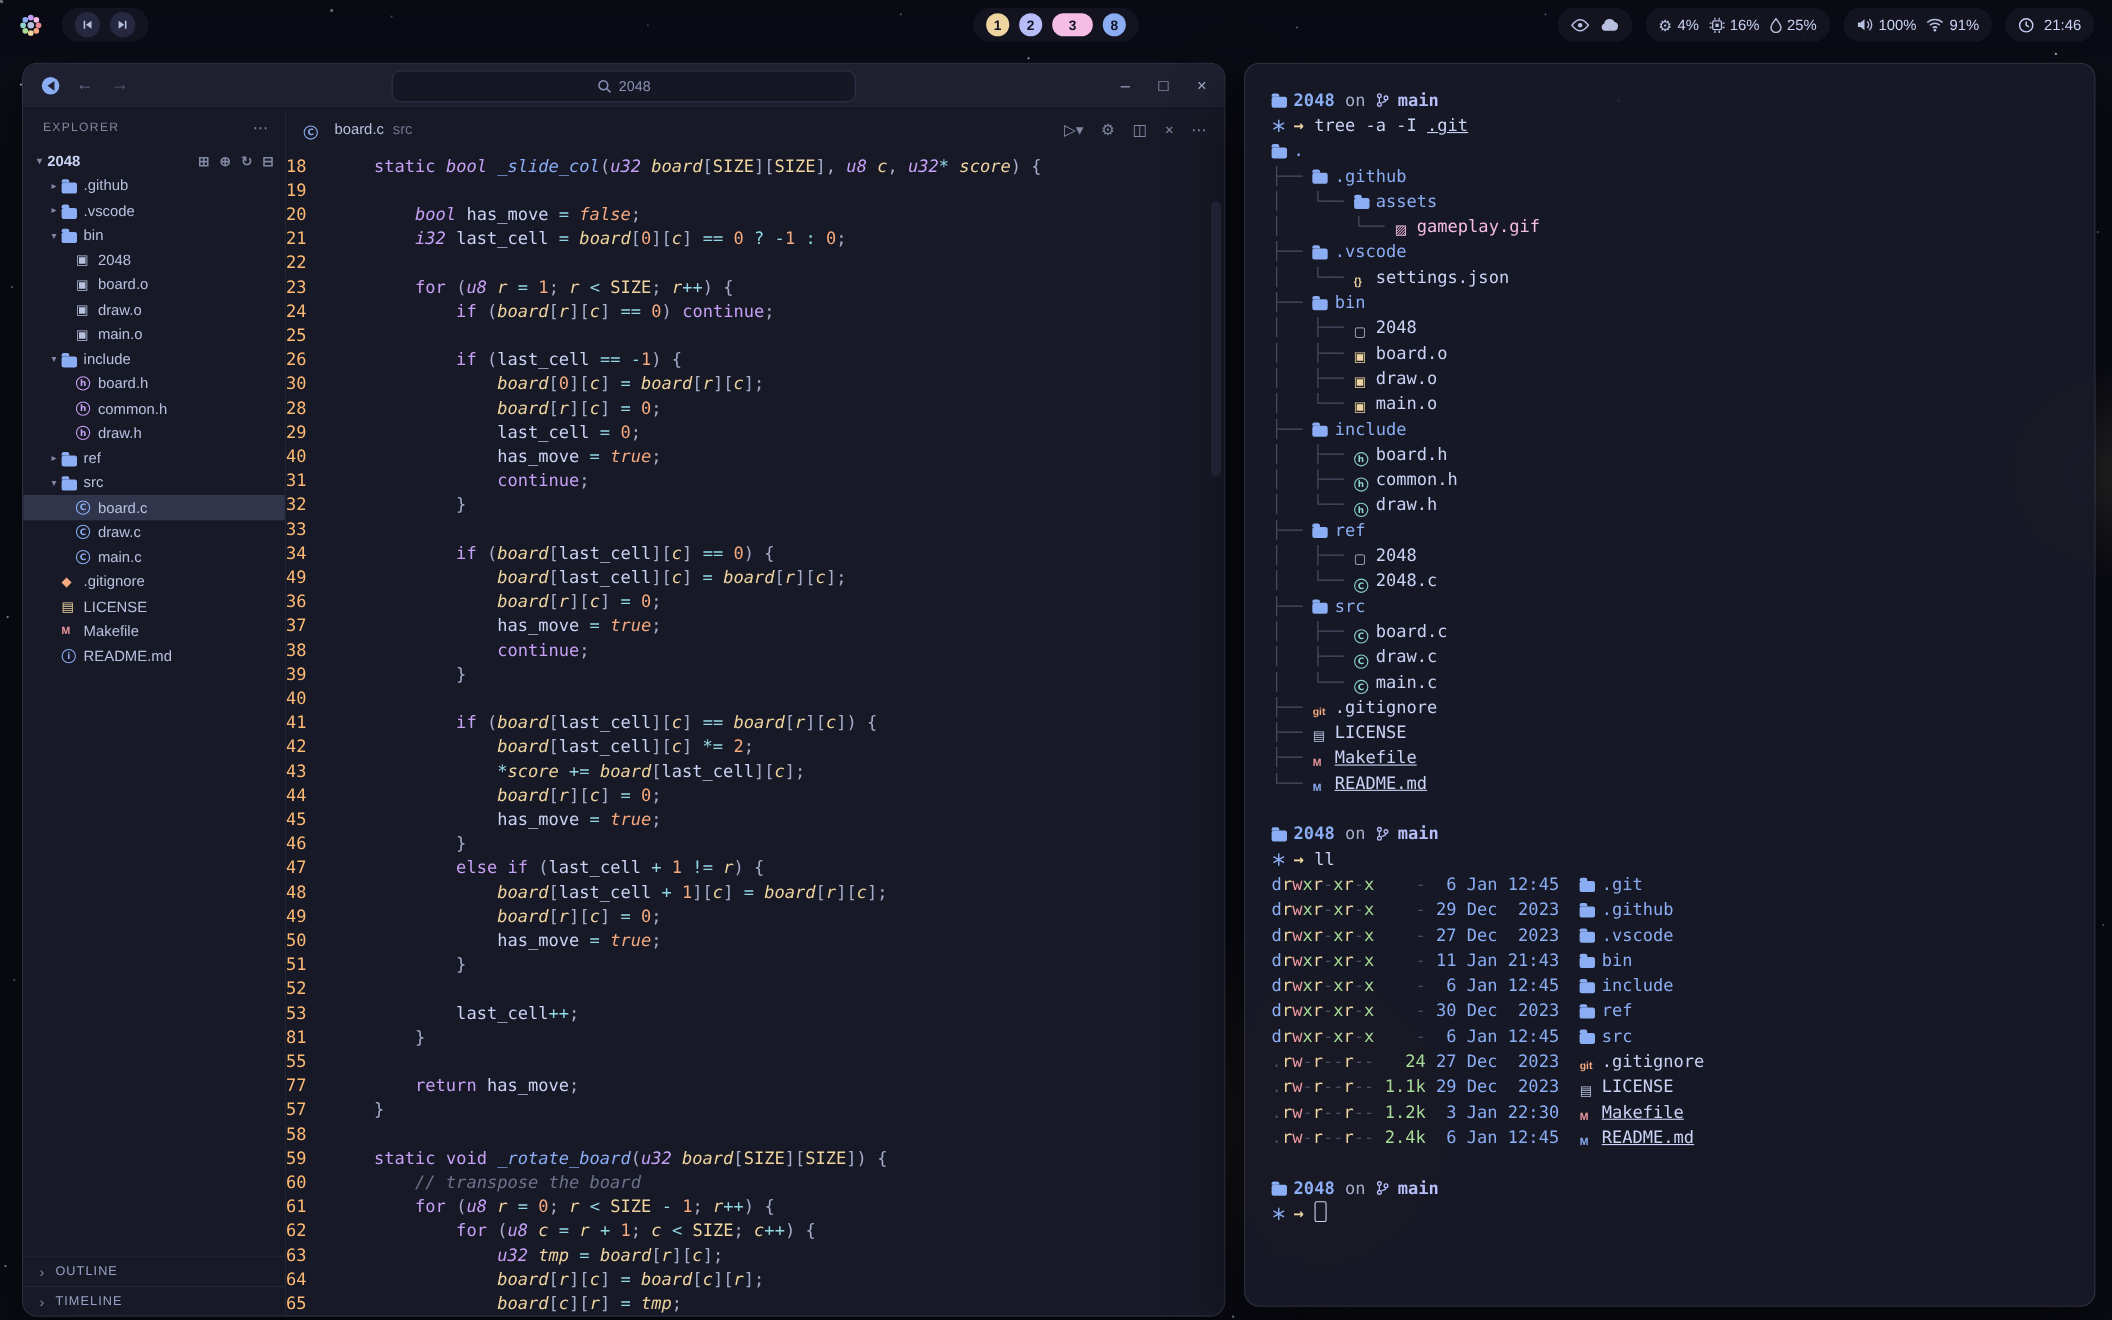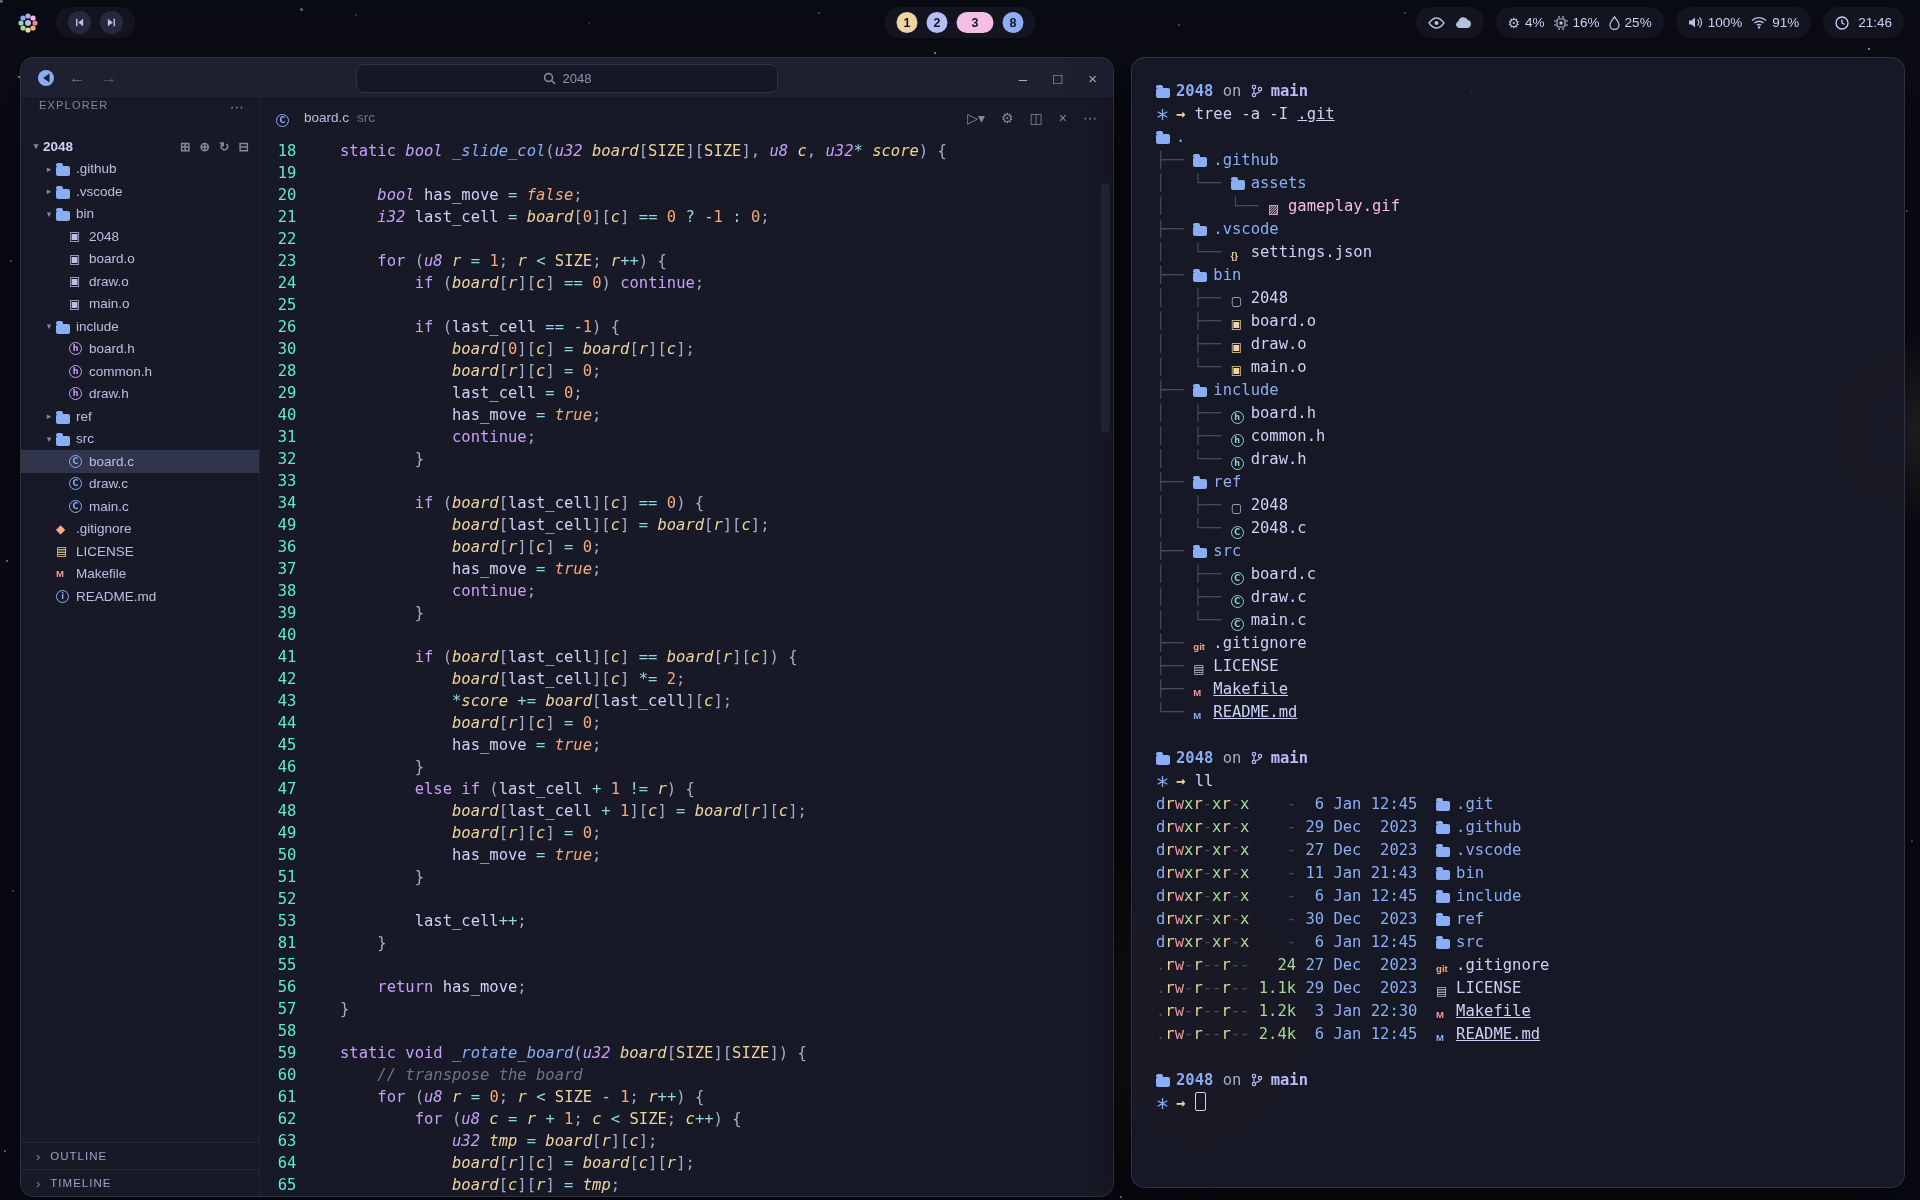--- a/index.html
+++ b/index.html
@@ -59,7 +59,7 @@
   
   .sidebar{width:238px;flex:none;background:#181926;border-right:1px solid #222536;display:flex;flex-direction:column;
     font-size:13.5px;color:#b8c0e0}
-  .sb-head{height:34px;flex:none;display:flex;padding:0 14px 0 18px;color:#8087a2;
+  .sb-head{height:34px;flex:none;display:flex;align-items:center;padding:0 14px 0 18px;color:#8087a2;
     font-size:11px;letter-spacing:1.2px}
   .sb-more{margin-left:auto;font-size:14px;color:#8087a2;cursor:pointer}
   #explorer{flex:1;overflow:hidden;padding-top:2px}

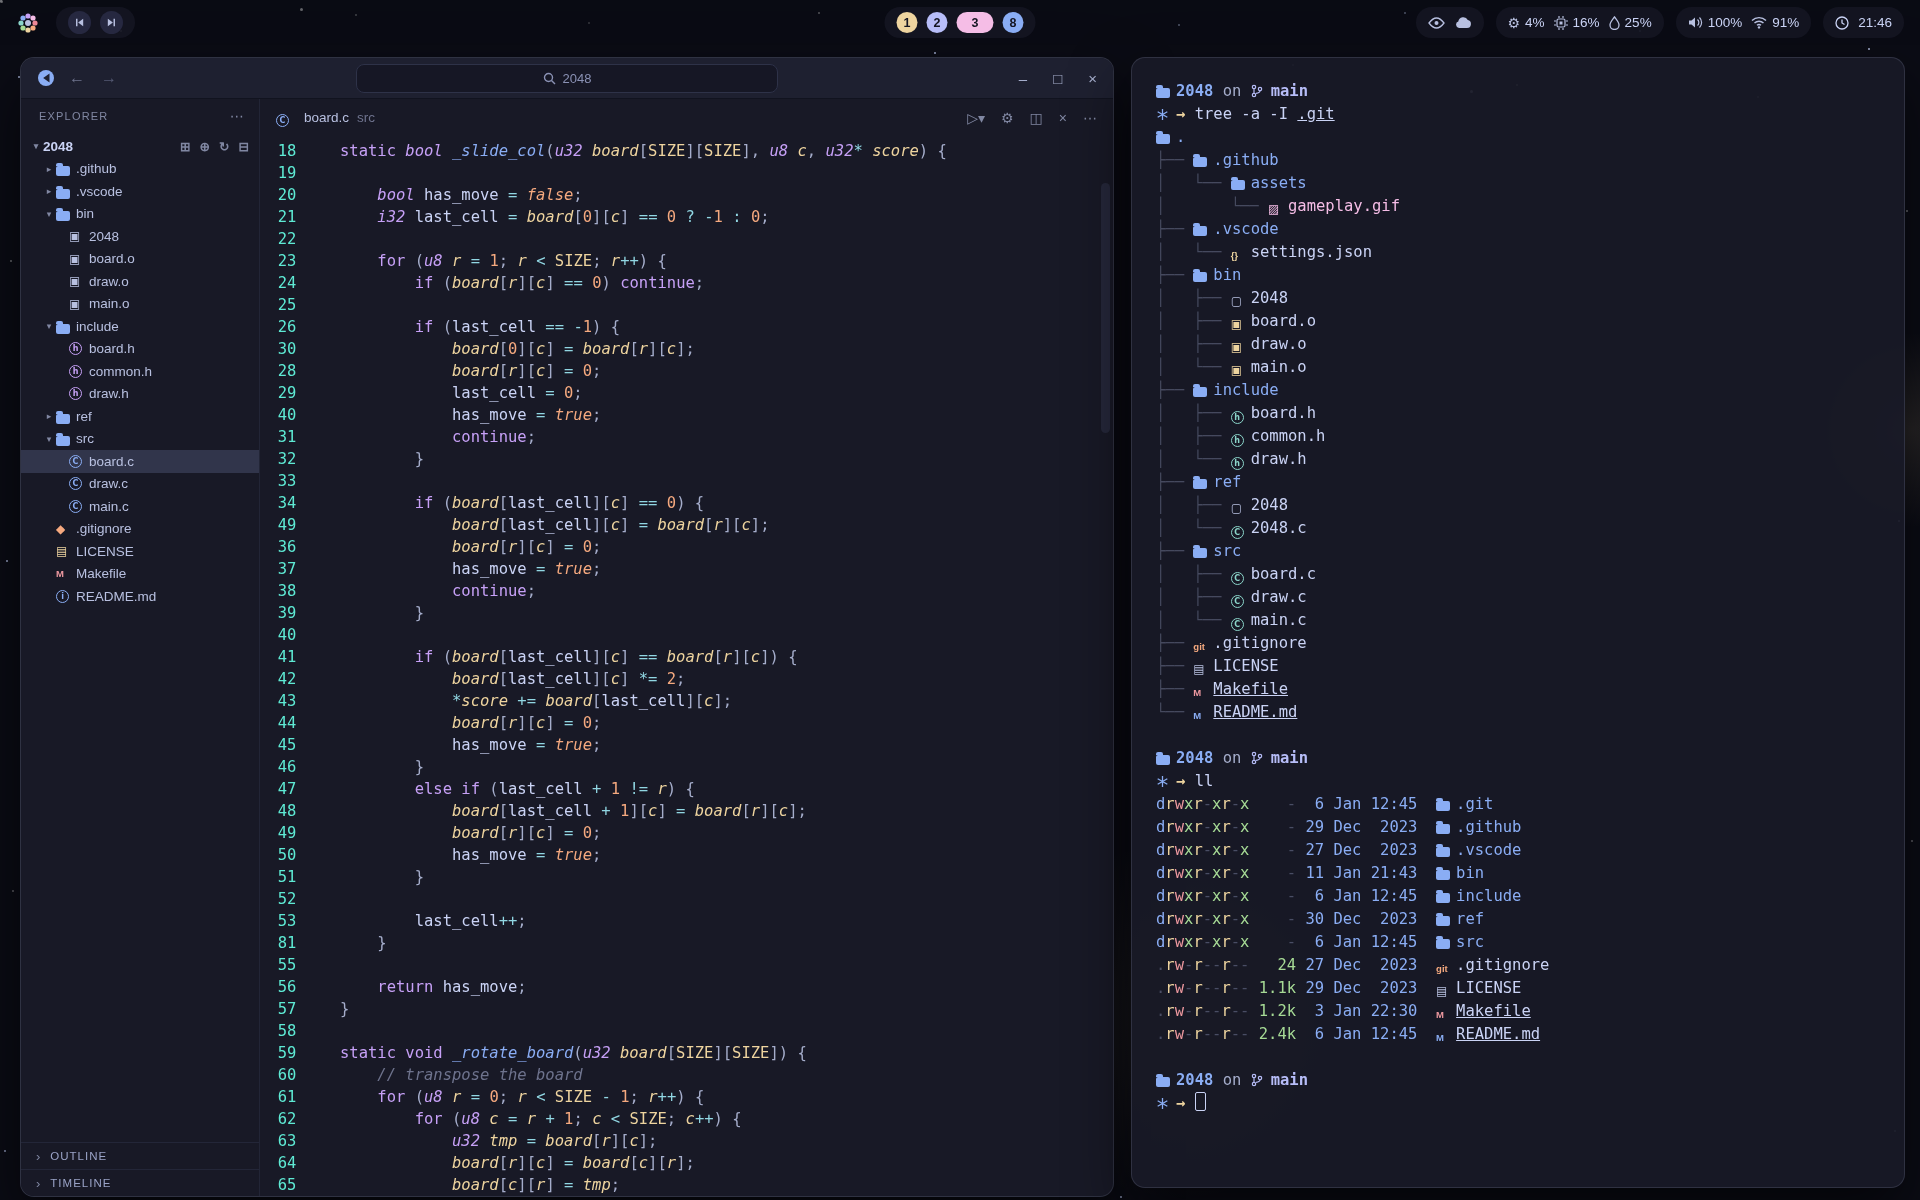--- a/index.html
+++ b/index.html
@@ -84,7 +84,7 @@
   .taction{cursor:pointer}
   .codewrap{flex:1;display:flex;font-family:"DejaVu Sans Mono",monospace;font-size:15.5px;line-height:22px;
     padding-top:4px;overflow:hidden}
-  #gutter{width:54px;flex:none;text-align:center;color:#5eead4}
+  #gutter{width:54px;flex:none;text-align:left;color:#fdba74}
   .gl{height:22px}
   #code{padding-left:26px;color:#cad3f5}
   .cl{height:22px;white-space:pre}

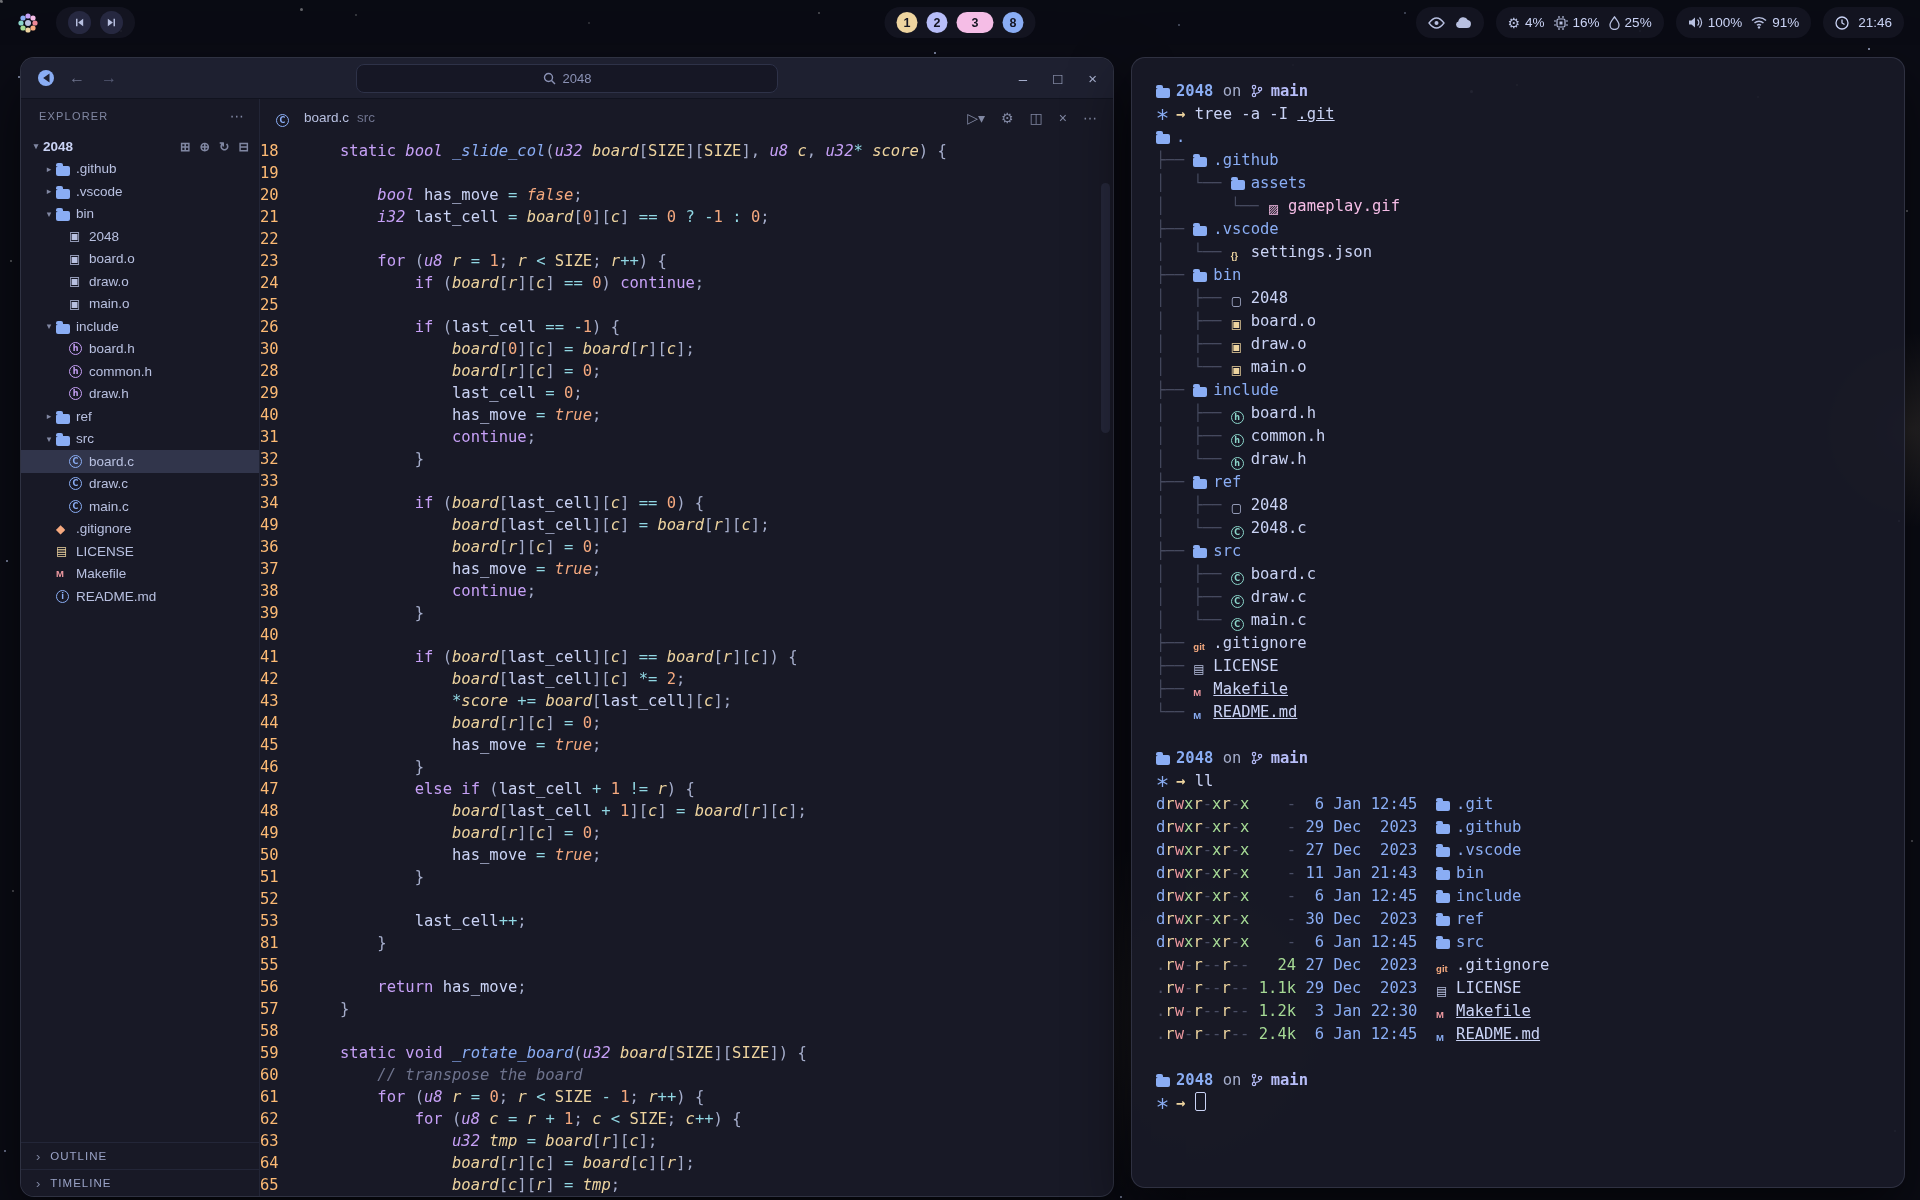--- a/index.html
+++ b/index.html
@@ -539,7 +539,7 @@
             <div class="gl">53</div>
             <div class="gl">81</div>
             <div class="gl">55</div>
-            <div class="gl">56</div>
+            <div class="gl">77</div>
             <div class="gl">57</div>
             <div class="gl">58</div>
             <div class="gl">59</div>

